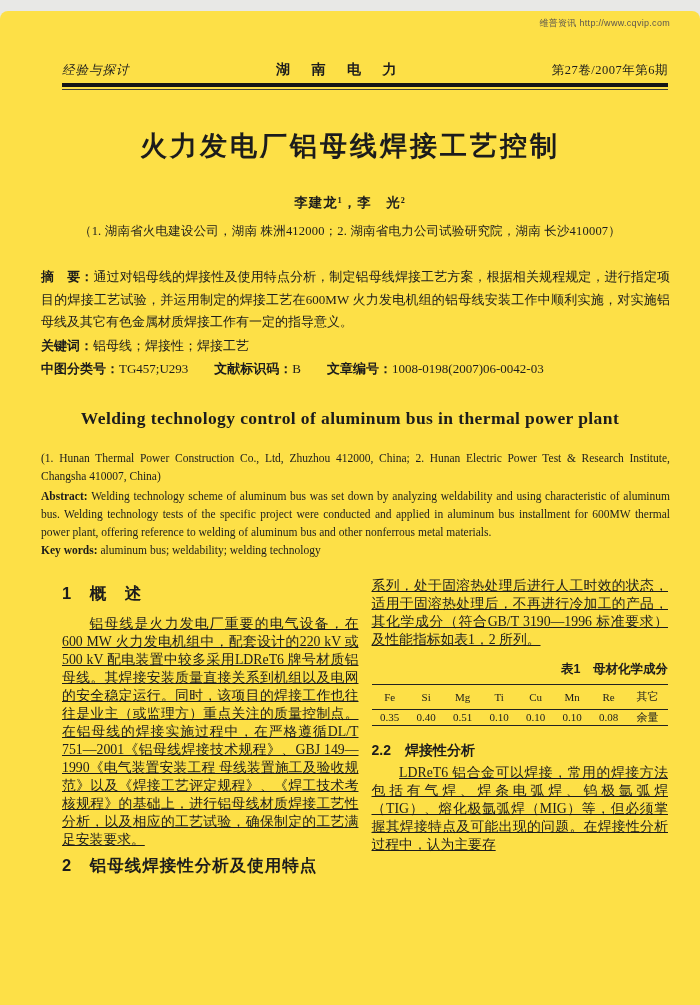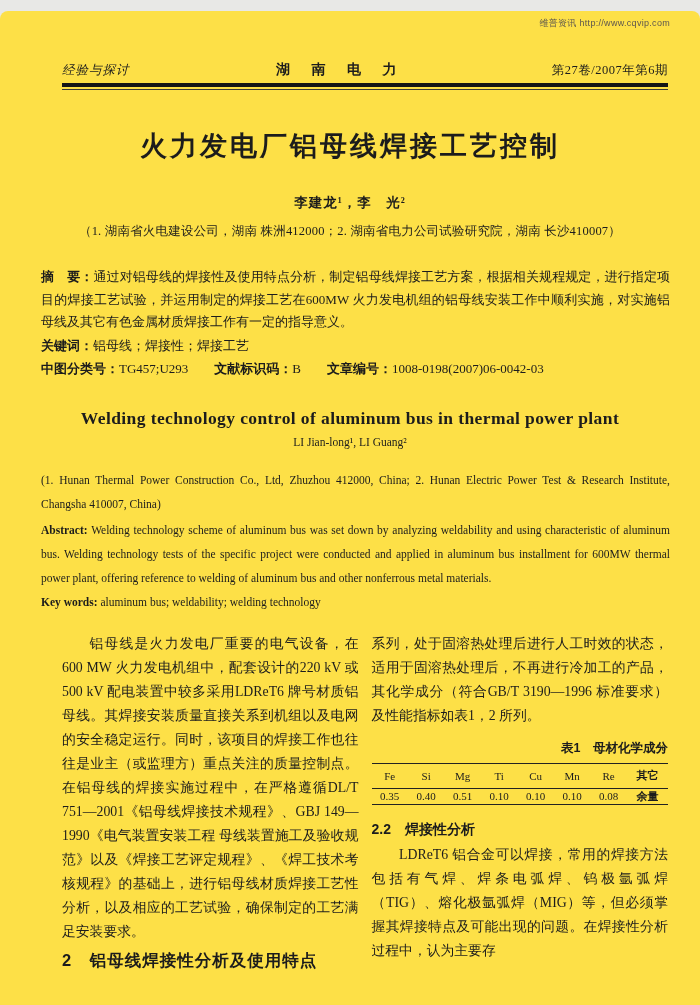--- a/index.html
+++ b/index.html
@@ -119,7 +119,6 @@
   </div>
 
   <div class="en-title">Welding technology control of aluminum bus in thermal power plant</div>
-  <div class="en-authors">LI Jian-long¹, LI Guang²</div>
 
   <div class="en-block">
     <div class="en-affil">(1. Hunan Thermal Power Construction Co., Ltd, Zhuzhou 412000, China; 2. Hunan Electric Power Test &amp; Research Institute, Changsha 410007, China)</div>

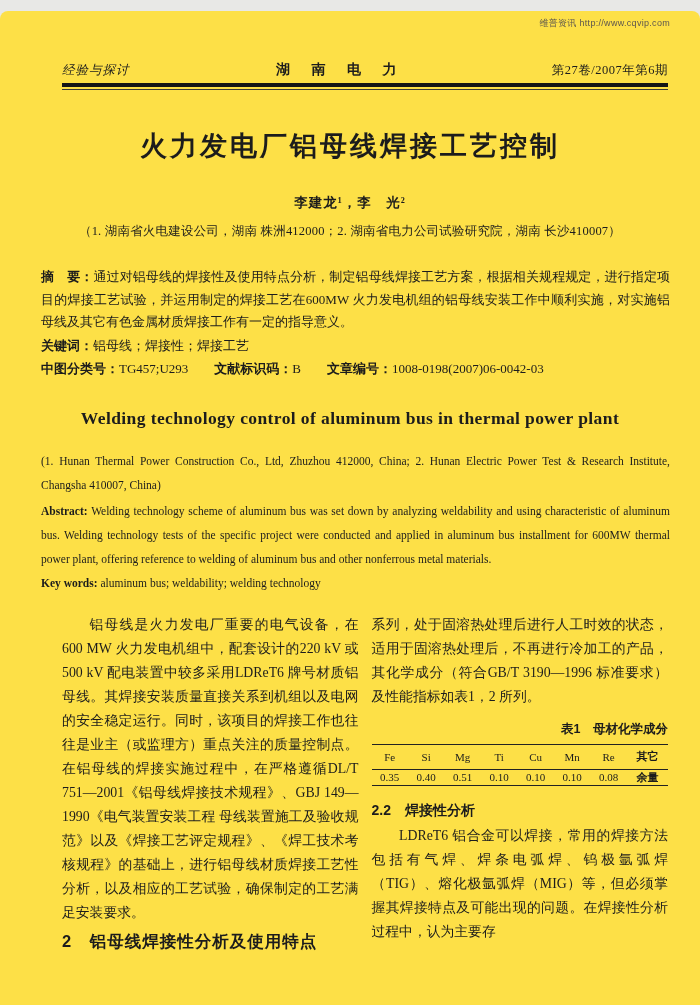--- a/index.html
+++ b/index.html
@@ -55,7 +55,7 @@
   .en-authors{margin-top:7px;text-align:center;font-size:11.5px;}
   .en-block{
     margin:20px 30px 0 41px;
-    font-size:11.5px;line-height:24px;text-align:justify;
+    font-size:11.5px;line-height:18px;text-align:justify;
   }
   .en-block .lbl{font-weight:bold;}
   .en-affil{margin-bottom:2px;}

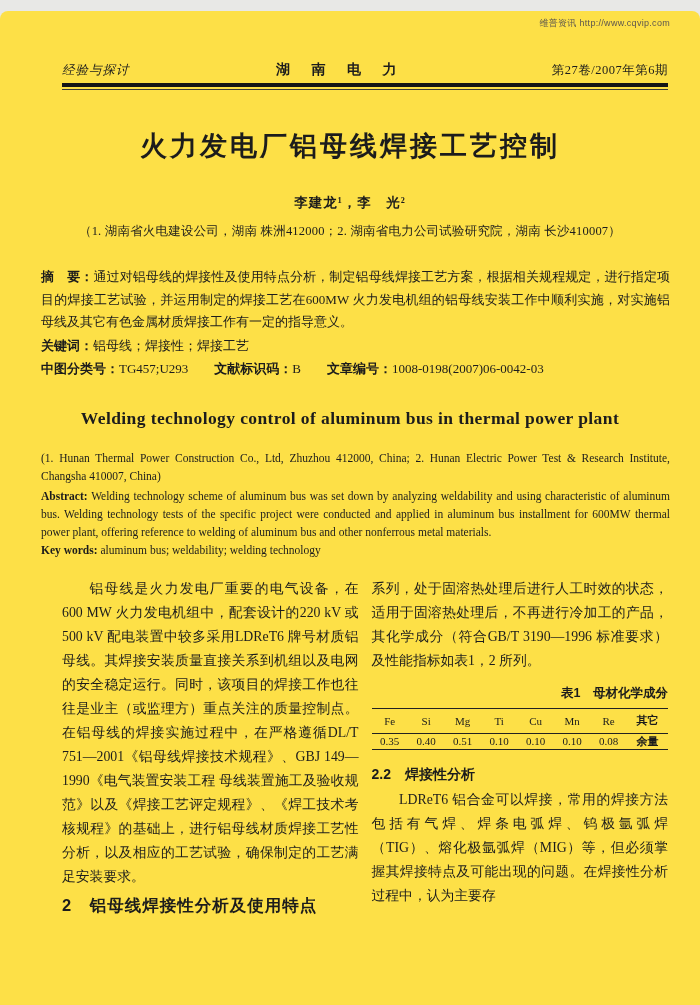--- a/index.html
+++ b/index.html
@@ -129,6 +129,7 @@
   <div class="columns">
 
     <div class="col col-left">
+      <div class="sec-h1">1　概　述</div>
       <p class="body-para indent">铝母线是火力发电厂重要的电气设备，在600 MW 火力发电机组中，配套设计的220 kV 或500 kV 配电装置中较多采用LDReT6 牌号材质铝母线。其焊接安装质量直接关系到机组以及电网的安全稳定运行。同时，该项目的焊接工作也往往是业主（或监理方）重点关注的质量控制点。在铝母线的焊接实施过程中，在严格遵循DL/T 751—2001《铝母线焊接技术规程》、GBJ 149—1990《电气装置安装工程 母线装置施工及验收规范》以及《焊接工艺评定规程》、《焊工技术考核规程》的基础上，进行铝母线材质焊接工艺性分析，以及相应的工艺试验，确保制定的工艺满足安装要求。</p>
       <div class="sec-h1">2　铝母线焊接性分析及使用特点</div>
 

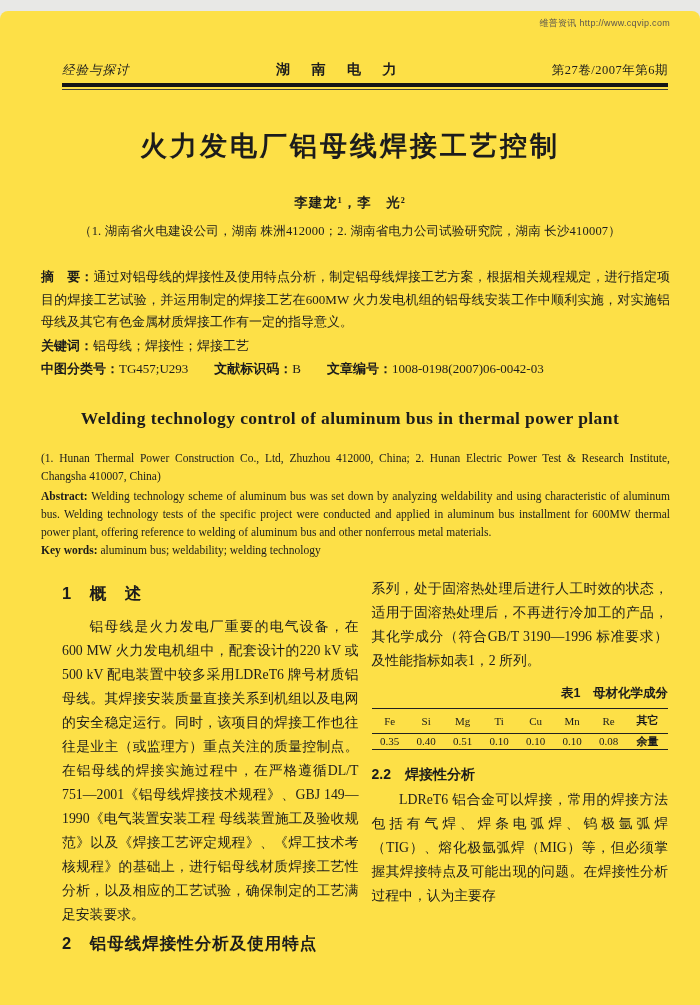--- a/index.html
+++ b/index.html
@@ -69,7 +69,7 @@
   .sec-h1{font-size:16.5px;font-weight:bold;margin:6px 0 10px 0;letter-spacing:1px;font-family:"Liberation Sans","DejaVu Sans",sans-serif;}
   .sec-h2{font-size:14px;font-weight:bold;margin:10px 0 4px 0;font-family:"Liberation Sans","DejaVu Sans",sans-serif;}
   .body-para{
-    font-size:13.8px;line-height:24px;text-align:justify;margin:0;
+    font-size:13.8px;line-height:18px;text-align:justify;margin:0;text-decoration:underline;
   }
   .indent{text-indent:2em;}
   .tbl-block{margin-top:12px;}

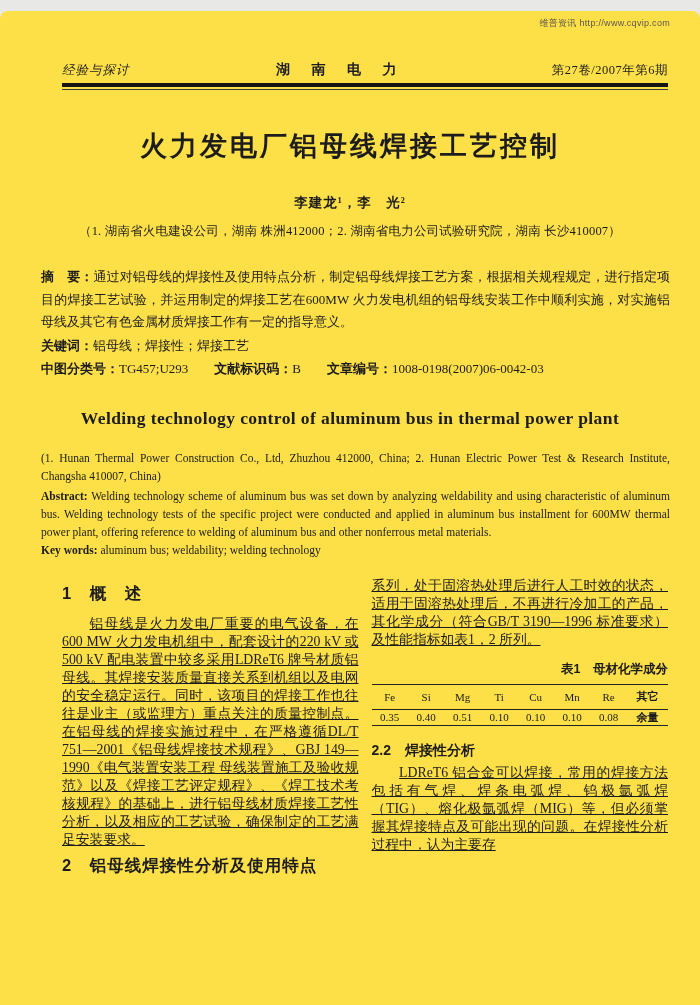--- a/index.html
+++ b/index.html
@@ -89,7 +89,7 @@
     border-bottom:1px solid #222;white-space:nowrap;
   }
   table.data td{padding:0 1px;text-align:center;white-space:nowrap;}
-  table.data .zh-b{font-weight:bold;}
+  table.data .zh-b{font-weight:normal;}
 </style>
 </head>
 <body>

